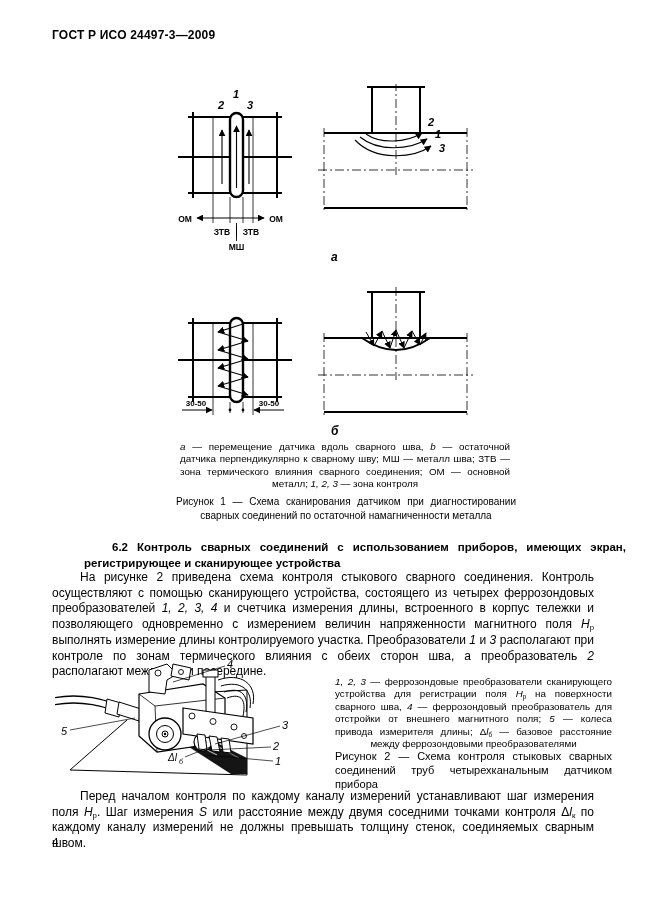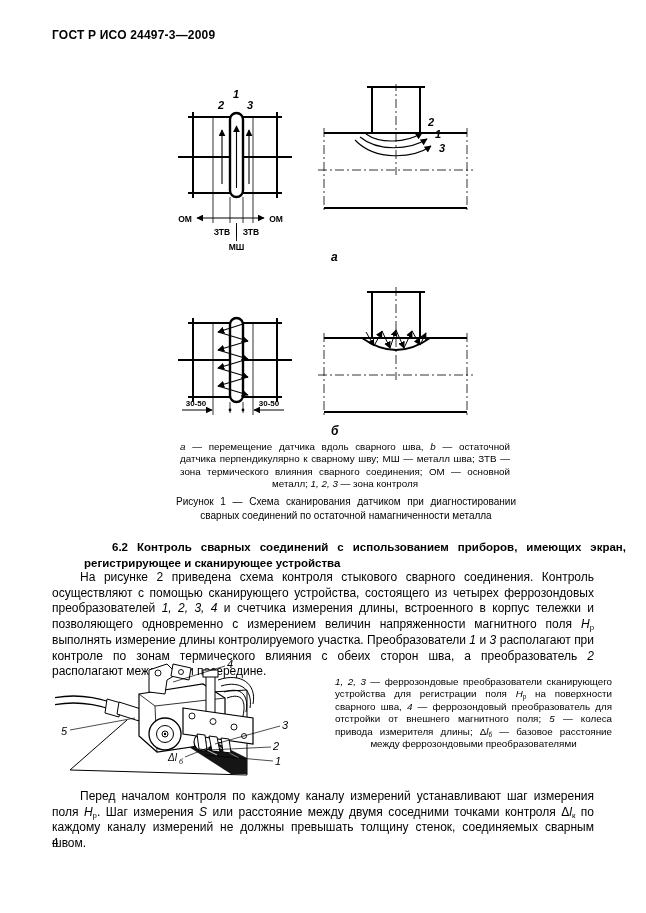--- a/index.html
+++ b/index.html
@@ -216,6 +216,7 @@
 
   <div class="abs legend" style="left:335px;top:676px;width:277px;"><i>1, 2, 3</i><span> — феррозондовые преобразователи сканирующего устройства для регистрации поля </span><i>H</i><sub>р</sub><span> на поверхности сварного шва, </span><i>4</i><span> — феррозондовый преобразователь для отстройки от внешнего магнитного поля; </span><i>5</i><span> — колеса привода измерителя длины; Δ</span><i>l</i><sub>б</sub><span> — базовое расстояние между феррозондовыми преобразователями</span></div>
 
+  <div class="abs fig-caption-left" style="left:335px;top:750px;width:277px;">Рисунок 2 — Схема контроля стыковых сварных соединений труб четырехканальным датчиком прибора</div>
 
   <div class="abs body-text indent" style="left:52px;top:789px;width:542px;"><span>Перед началом контроля по каждому каналу измерений устанавливают шаг измерения поля </span><i>H</i><sub>р</sub><span>. Шаг измерения </span><i>S</i><span> или расстояние между двумя соседними точками контроля Δ</span><i>l</i><sub>к</sub><span> по каждому каналу измерений не должны превышать толщину стенок, соединяемых сварным швом.</span></div>
 

